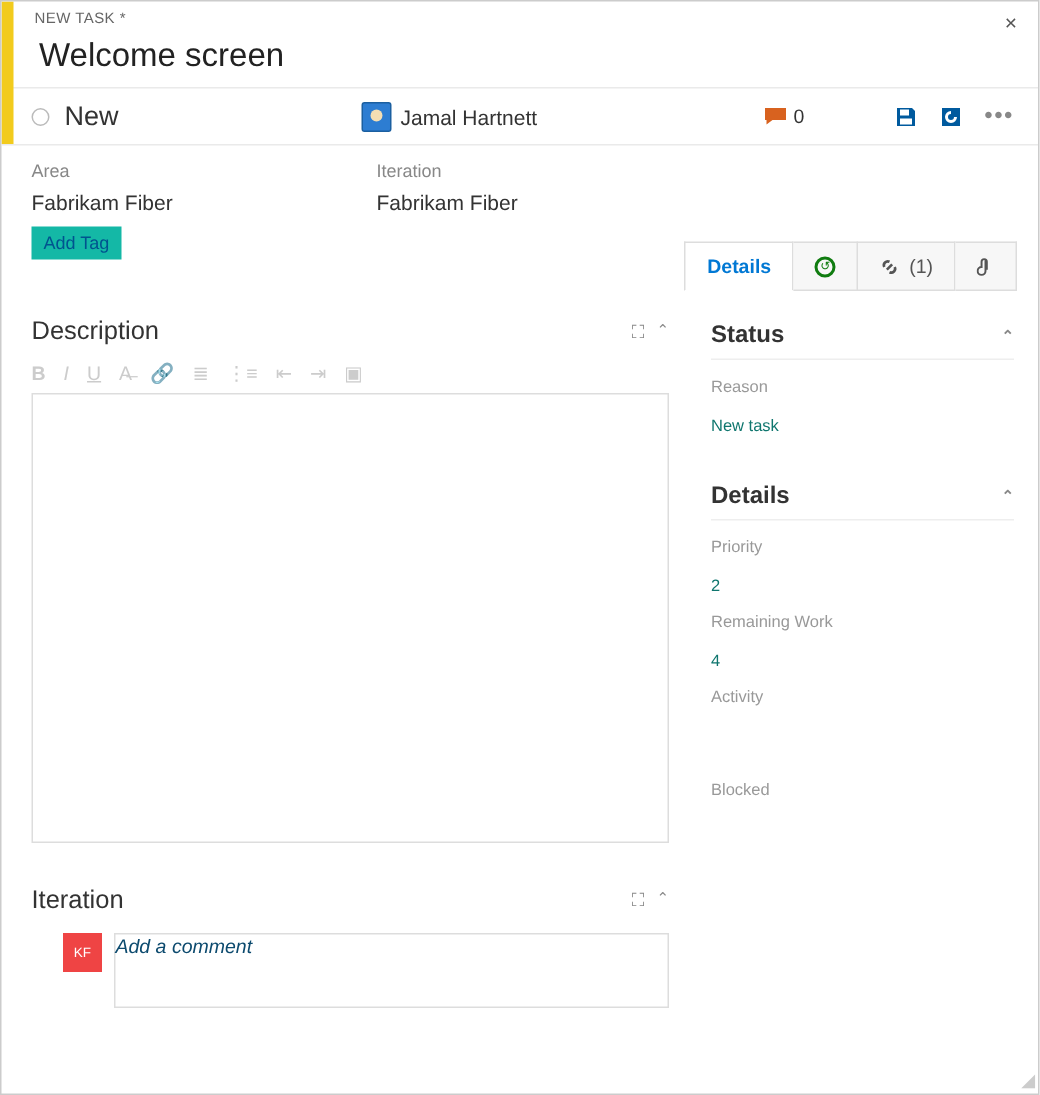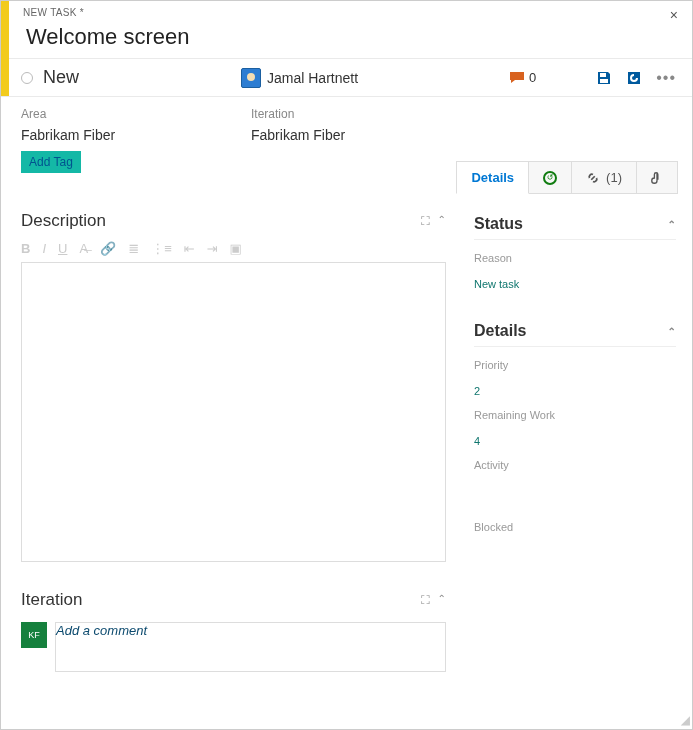--- a/index.html
+++ b/index.html
@@ -123,8 +123,8 @@
     }
     .discussion-body{ display:flex; gap:8px; margin-top:6px;}
     .disc-avatar{
-      width:26px;height:26px;background:#15803d;color:#fff;
-      font-size:9px;display:flex;align-items:center;justify-content:center;
+      width:26px;height:26px;background:#ef4444;color:#fff;
+      font-size:9px;display:flex;align-items:center;justify-content:center;margin-left:21px;
     }
     .disc-input{
       flex:1;border:1px solid #ddd;font-size:13px;

